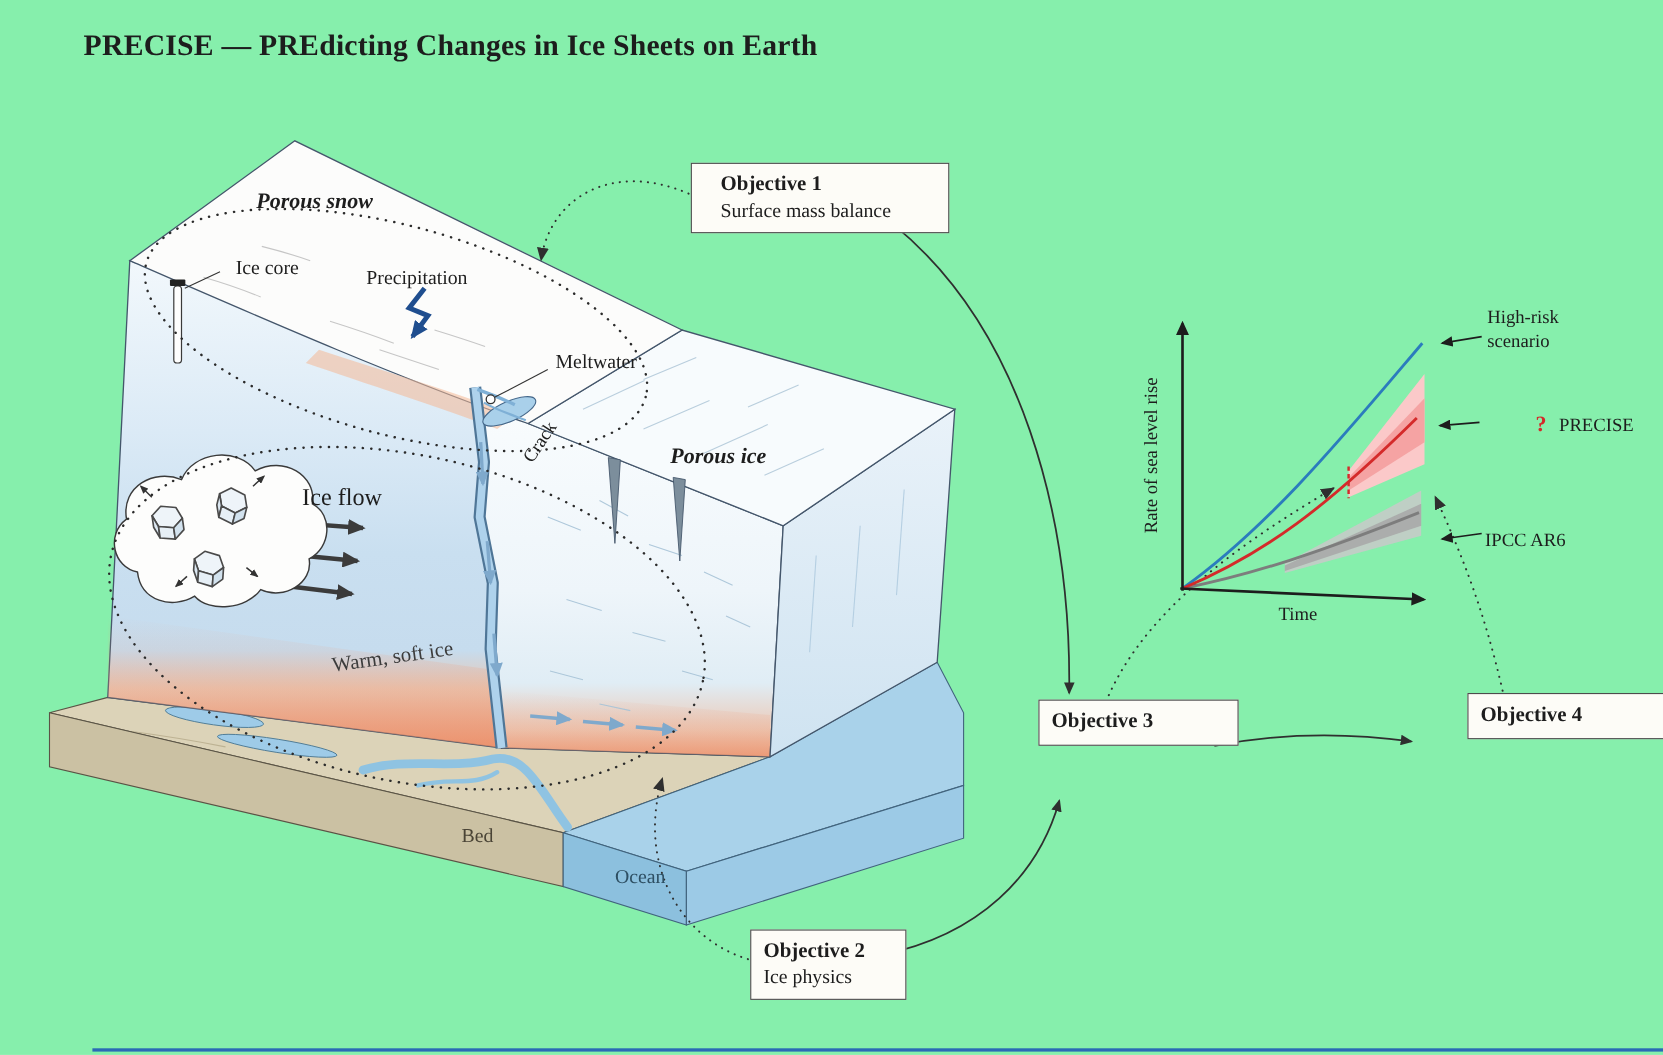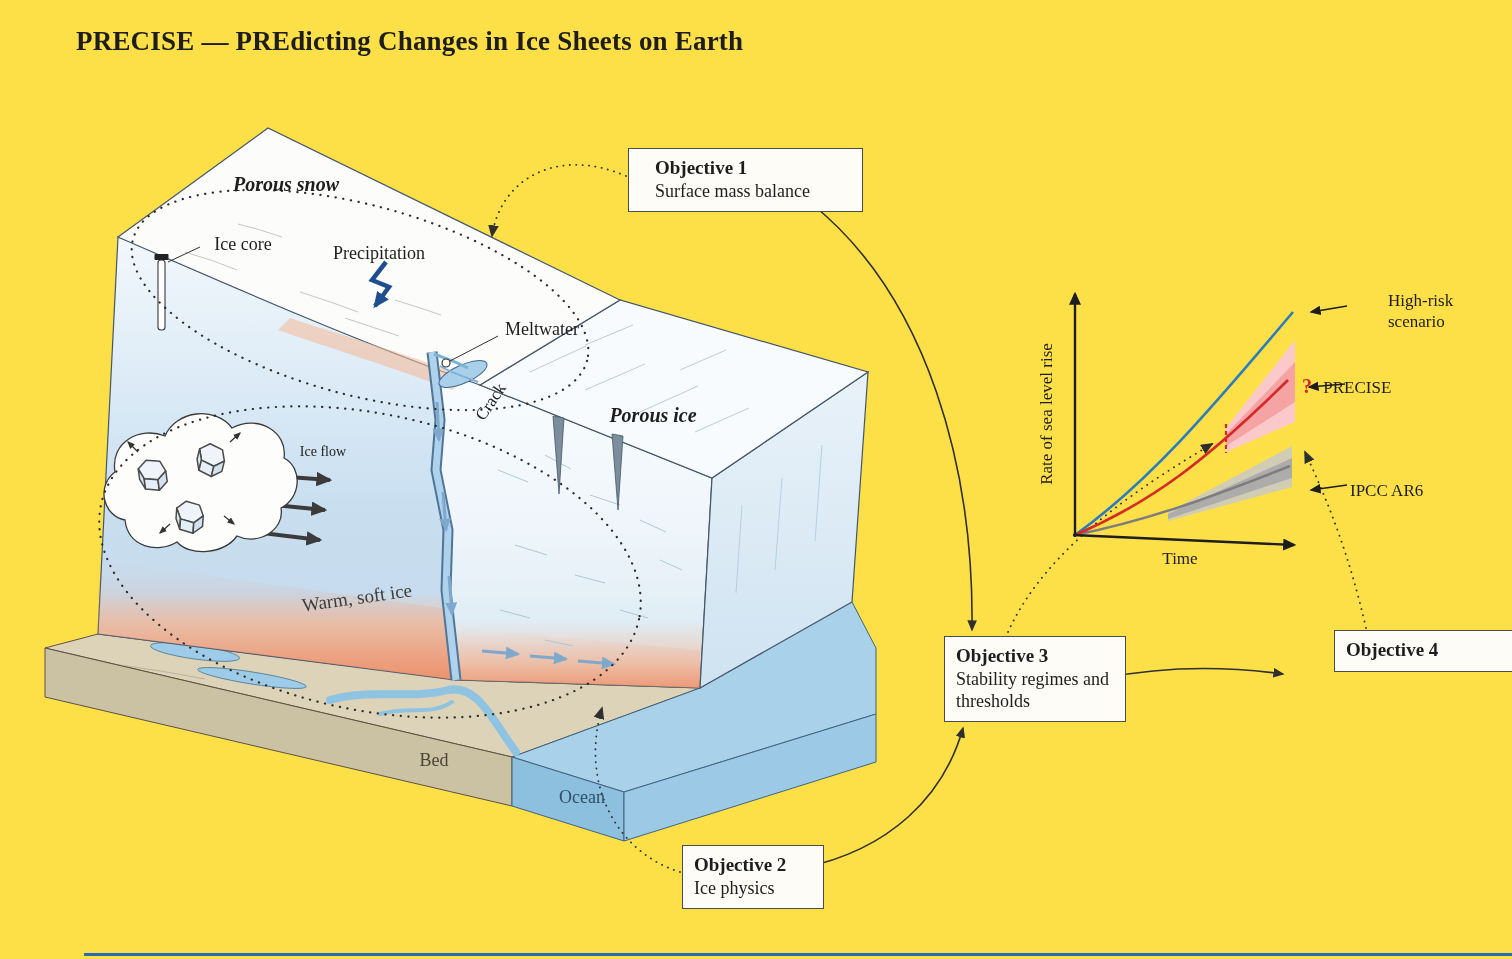--- a/index.html
+++ b/index.html
@@ -3,7 +3,7 @@
 <meta charset="utf-8">
 <style>
   html,body{margin:0;padding:0;background:#f8f4ec;}
-  .canvas{position:relative;width:1512px;height:959px;background:#fde047;overflow:hidden;
+  .canvas{position:relative;width:1512px;height:959px;background:#86efac;overflow:hidden;
           font-family:"Liberation Serif","DejaVu Serif",serif;color:#1d1d1d;}
   .art{position:absolute;left:0;top:0;z-index:1;}
   .title{position:absolute;left:76px;top:26px;font-size:27px;font-weight:bold;z-index:3;letter-spacing:.2px;}

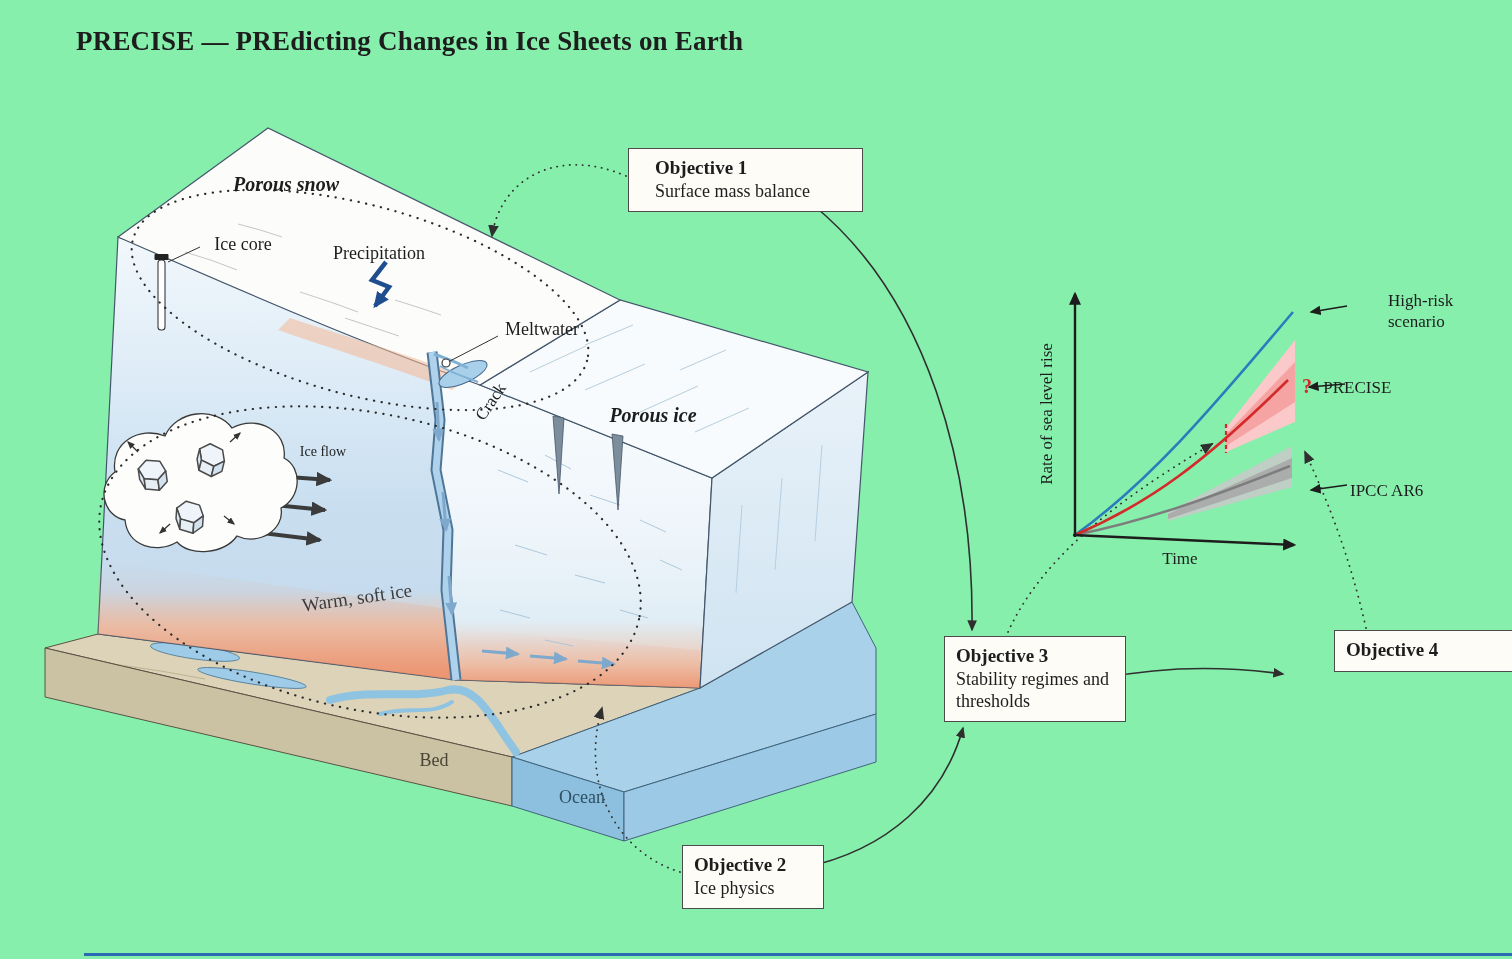--- a/index.html
+++ b/index.html
@@ -249,7 +249,7 @@
 
   <div class="lbl" style="left:1047px;top:414px;font-size:17px;transform:translate(-50%,-50%) rotate(-90deg);">Rate of sea level rise</div>
   <div class="lbl" style="left:1180px;top:559px;font-size:17px;">Time</div>
-  <div class="legend" style="left:1352px;top:290px;width:100px;margin-left:36px;">High-risk scenario</div>
+  <div class="legend" style="left:1352px;top:278px;width:100px;">High-risk scenario</div>
   <div class="legend" style="left:1302px;top:374px;">
     <span class="qmark">?</span>
     <span style="margin-left:7px;">PRECISE</span>

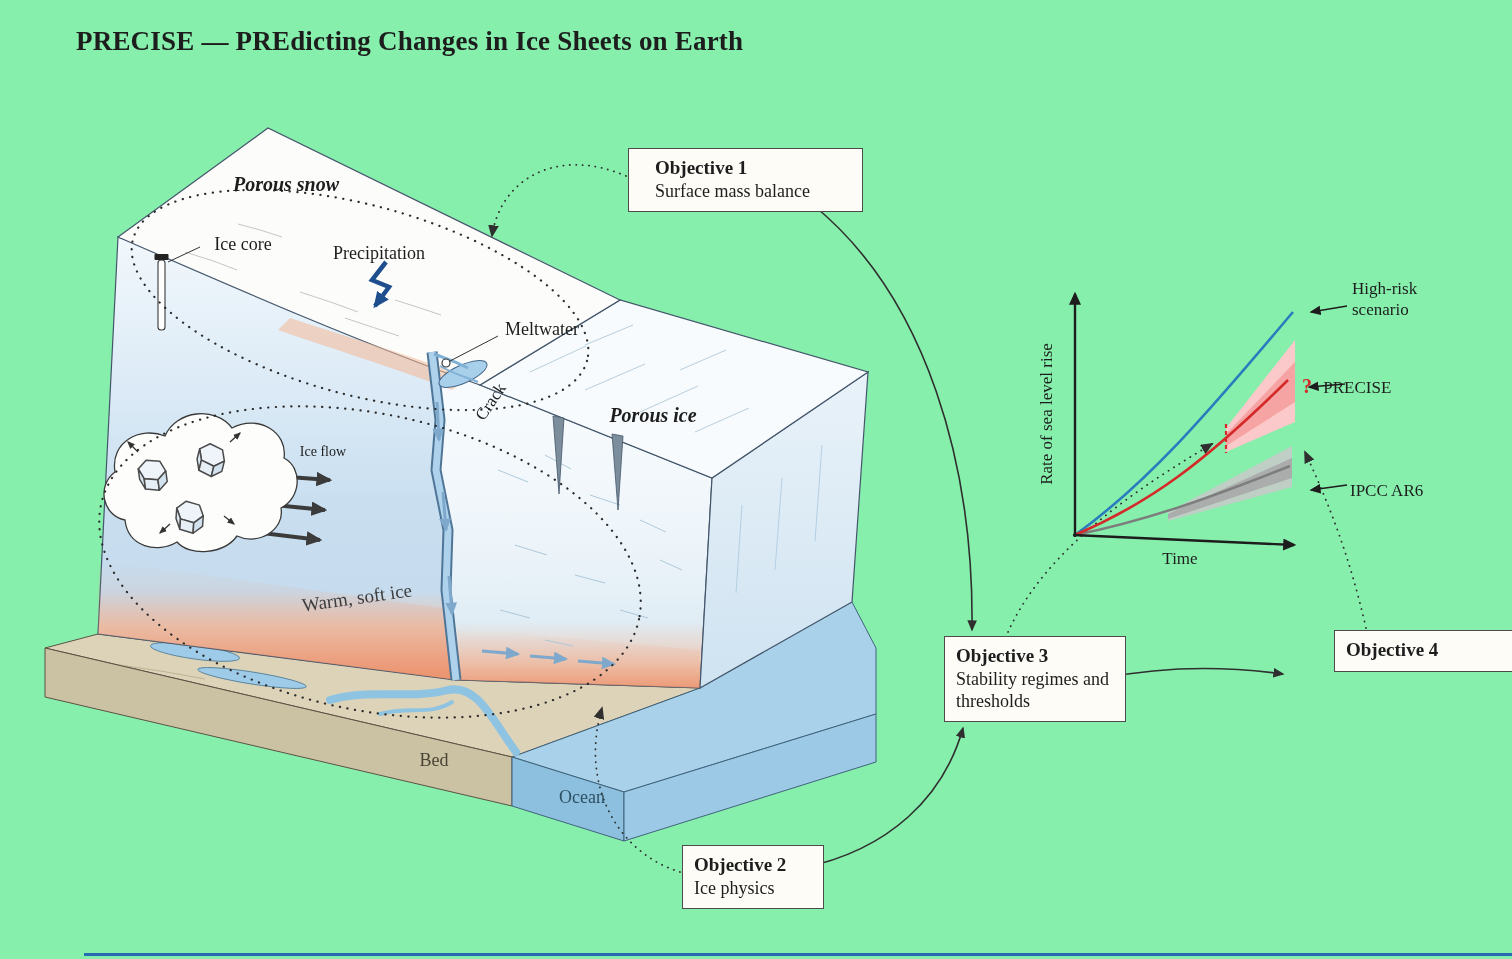--- a/index.html
+++ b/index.html
@@ -250,7 +250,7 @@
   <div class="lbl" style="left:1047px;top:414px;font-size:17px;transform:translate(-50%,-50%) rotate(-90deg);">Rate of sea level rise</div>
   <div class="lbl" style="left:1180px;top:559px;font-size:17px;">Time</div>
   <div class="legend" style="left:1352px;top:278px;width:100px;">High-risk scenario</div>
-  <div class="legend" style="left:1302px;top:374px;">
+  <div class="legend" style="left:1396px;top:374px;">
     <span class="qmark">?</span>
     <span style="margin-left:7px;">PRECISE</span>
   </div>

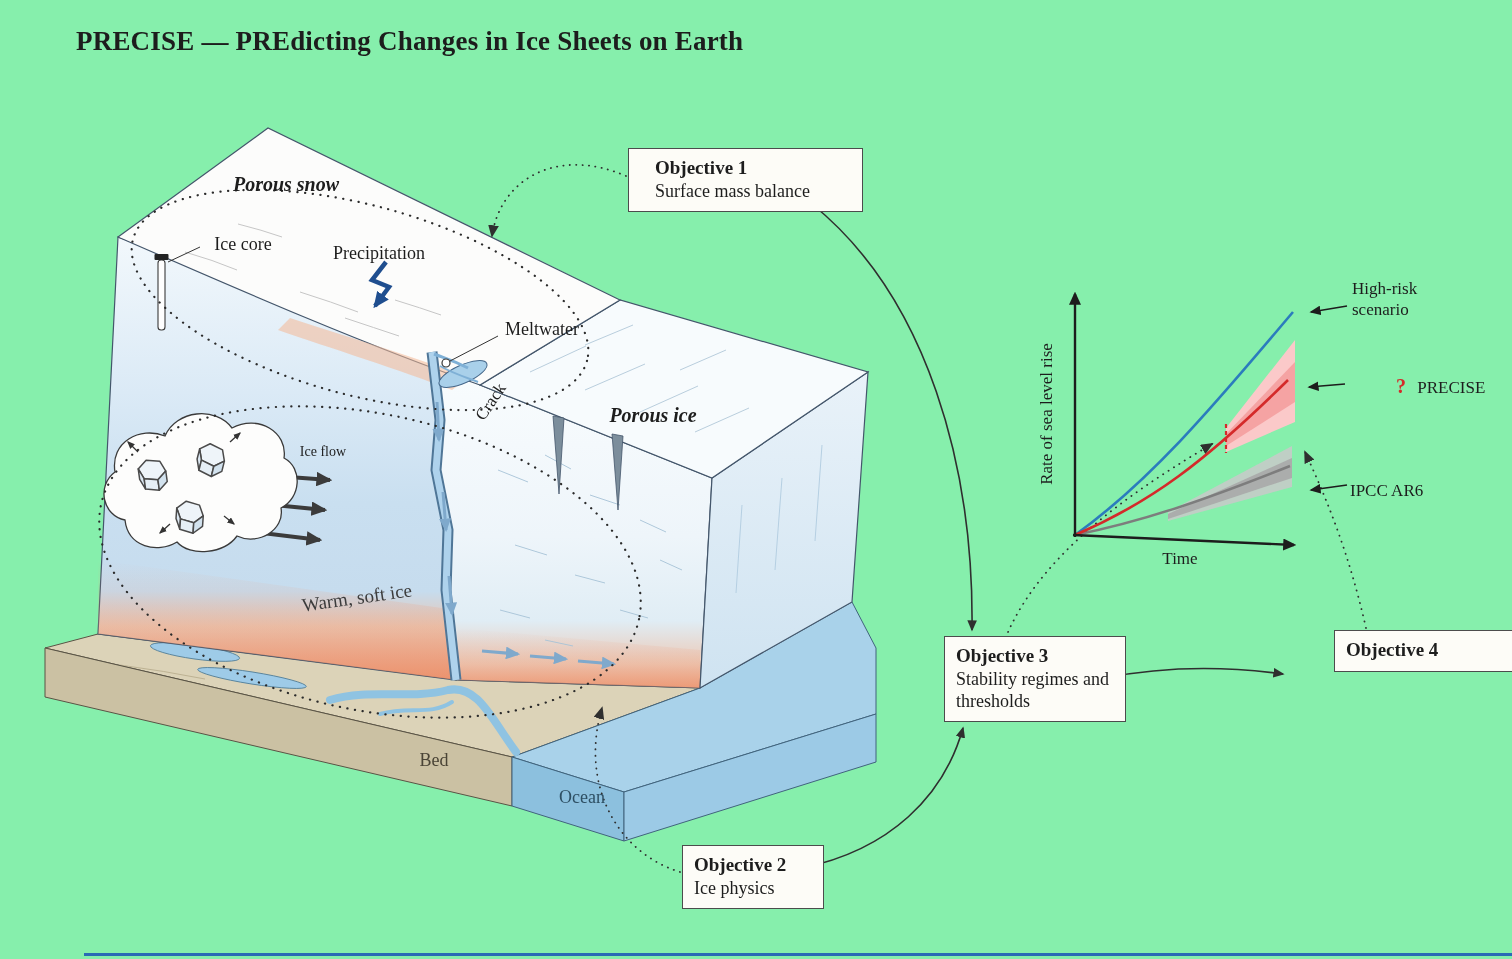--- a/index.html
+++ b/index.html
@@ -242,7 +242,7 @@
   <div class="lbl" style="left:542px;top:329px;">Meltwater</div>
   <div class="lbl" style="left:491px;top:402px;transform:translate(-50%,-50%) rotate(-56deg);font-size:17px;">Crack</div>
   <div class="lbl b" style="left:625px;top:415px;margin-left:28px;">Porous ice</div>
-  <div class="lbl" style="left:311px;top:452px;font-size:14px;margin-left:12px;">Ice flow</div>
+  <div class="lbl" style="left:311px;top:452px;font-size:22px;">Ice flow</div>
   <div class="lbl" style="left:357px;top:598px;font-size:19px;color:#3c3c3c;transform:translate(-50%,-50%) rotate(-8deg);">Warm, soft ice</div>
   <div class="lbl" style="left:434px;top:760px;color:#4a4436;">Bed</div>
   <div class="lbl" style="left:582px;top:797px;color:#2e4f63;">Ocean</div>

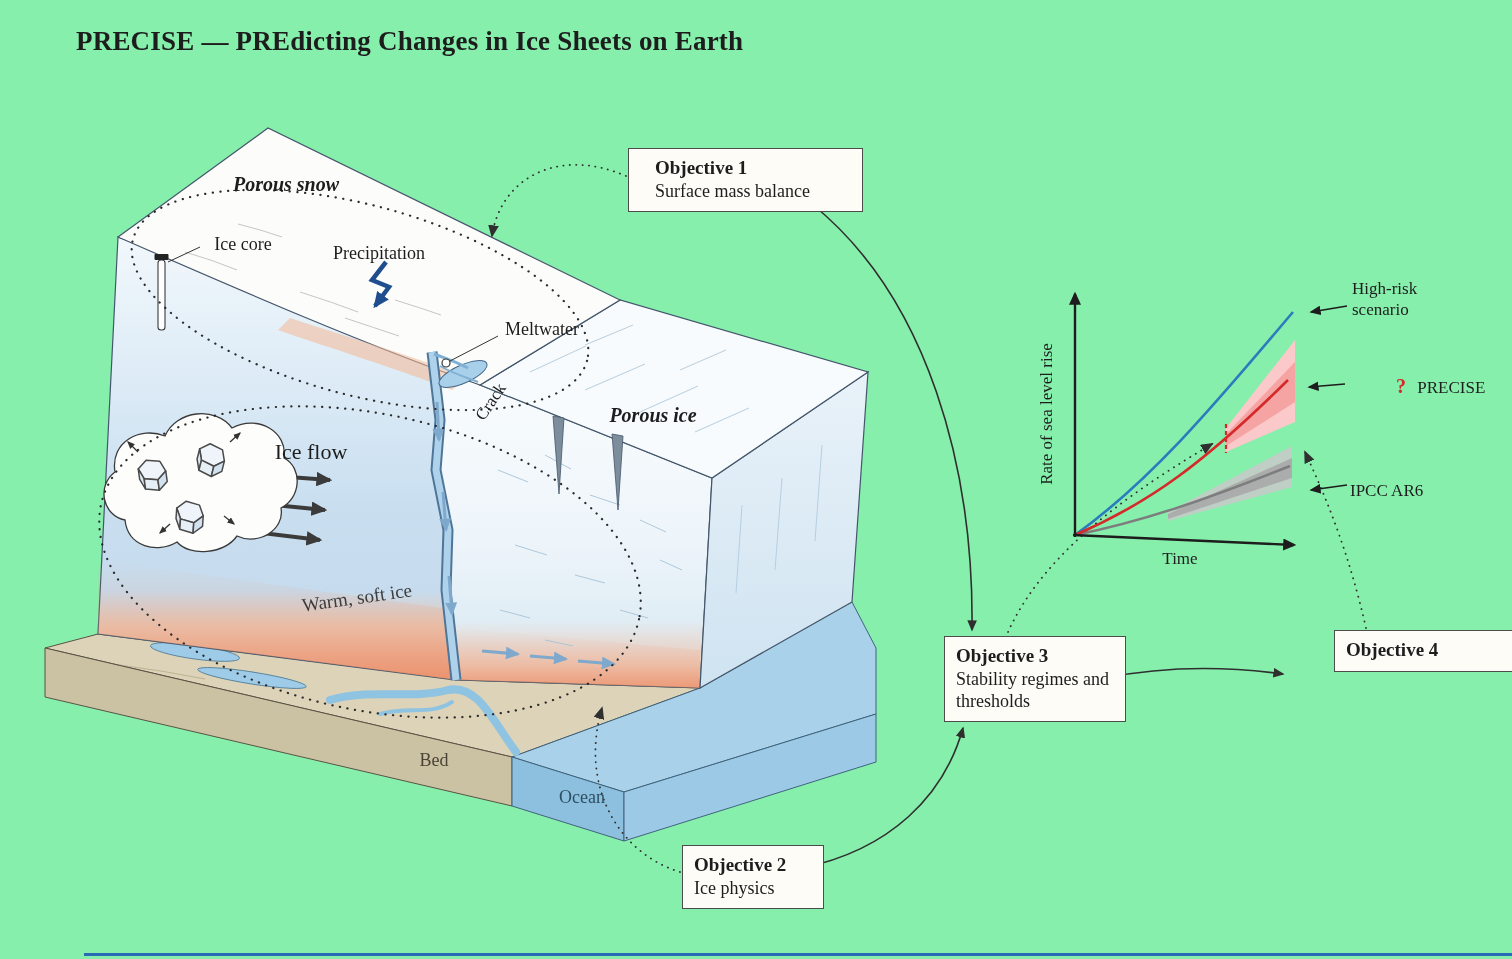--- a/index.html
+++ b/index.html
@@ -266,7 +266,6 @@
   </div>
   <div class="obox" style="left:944px;top:636px;width:158px;">
     <div class="t">Objective 3</div>
-    <div class="s">Stability regimes and thresholds</div>
   </div>
   <div class="obox" style="left:1334px;top:630px;width:158px;">
     <div class="t">Objective 4</div>

